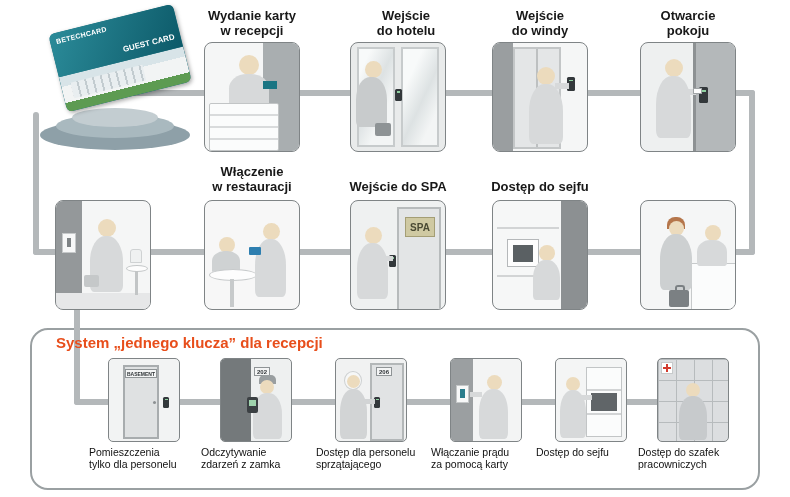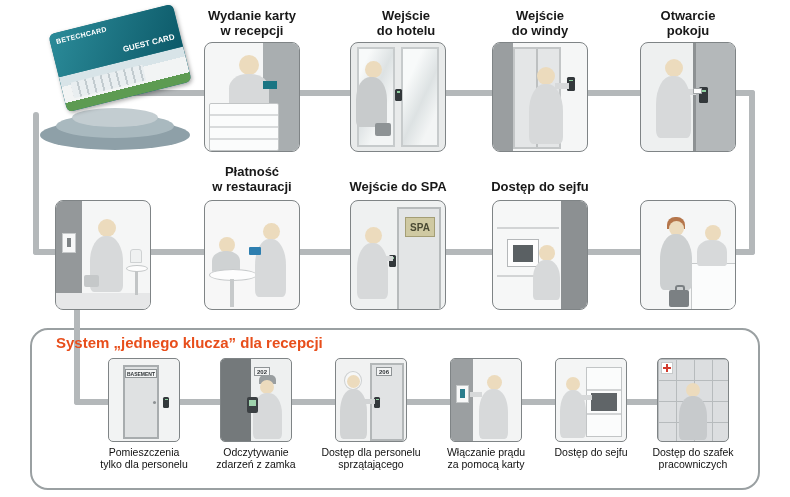--- a/index.html
+++ b/index.html
@@ -111,7 +111,7 @@
     <div class="shape" style="left:52px;top:45px;width:9px;height:6px;background:#fdfdfd;border:1px solid #9fa3a5"></div>
   </div>
 
-  <div class="title" style="left:182px;top:164px;width:140px">Płatność
+  <div class="title" style="left:182px;top:164px;width:140px">Włączenie
 w restauracji</div>
   <div class="title" style="left:328px;top:179px;width:140px">Wejście do SPA</div>
   <div class="title" style="left:470px;top:179px;width:140px">Dostęp do sejfu</div>

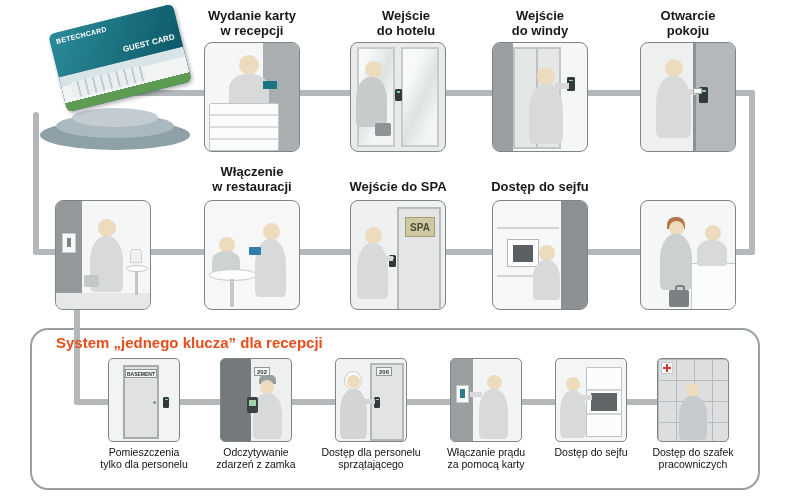--- a/index.html
+++ b/index.html
@@ -10,7 +10,7 @@
 
   .title { position:absolute; font-size:13px; font-weight:bold; color:#181818; text-align:center;
            white-space:pre-line; line-height:1.18; z-index:4; }
-  .caption { position:absolute; font-size:10.5px; color:#111; text-align:center;
+  .caption { position:absolute; font-size:10.5px; color:#111; 
              white-space:pre-line; line-height:1.18; z-index:4; }
 
   .scene { position:absolute; width:96px; height:110px; background:#f5f6f6;

